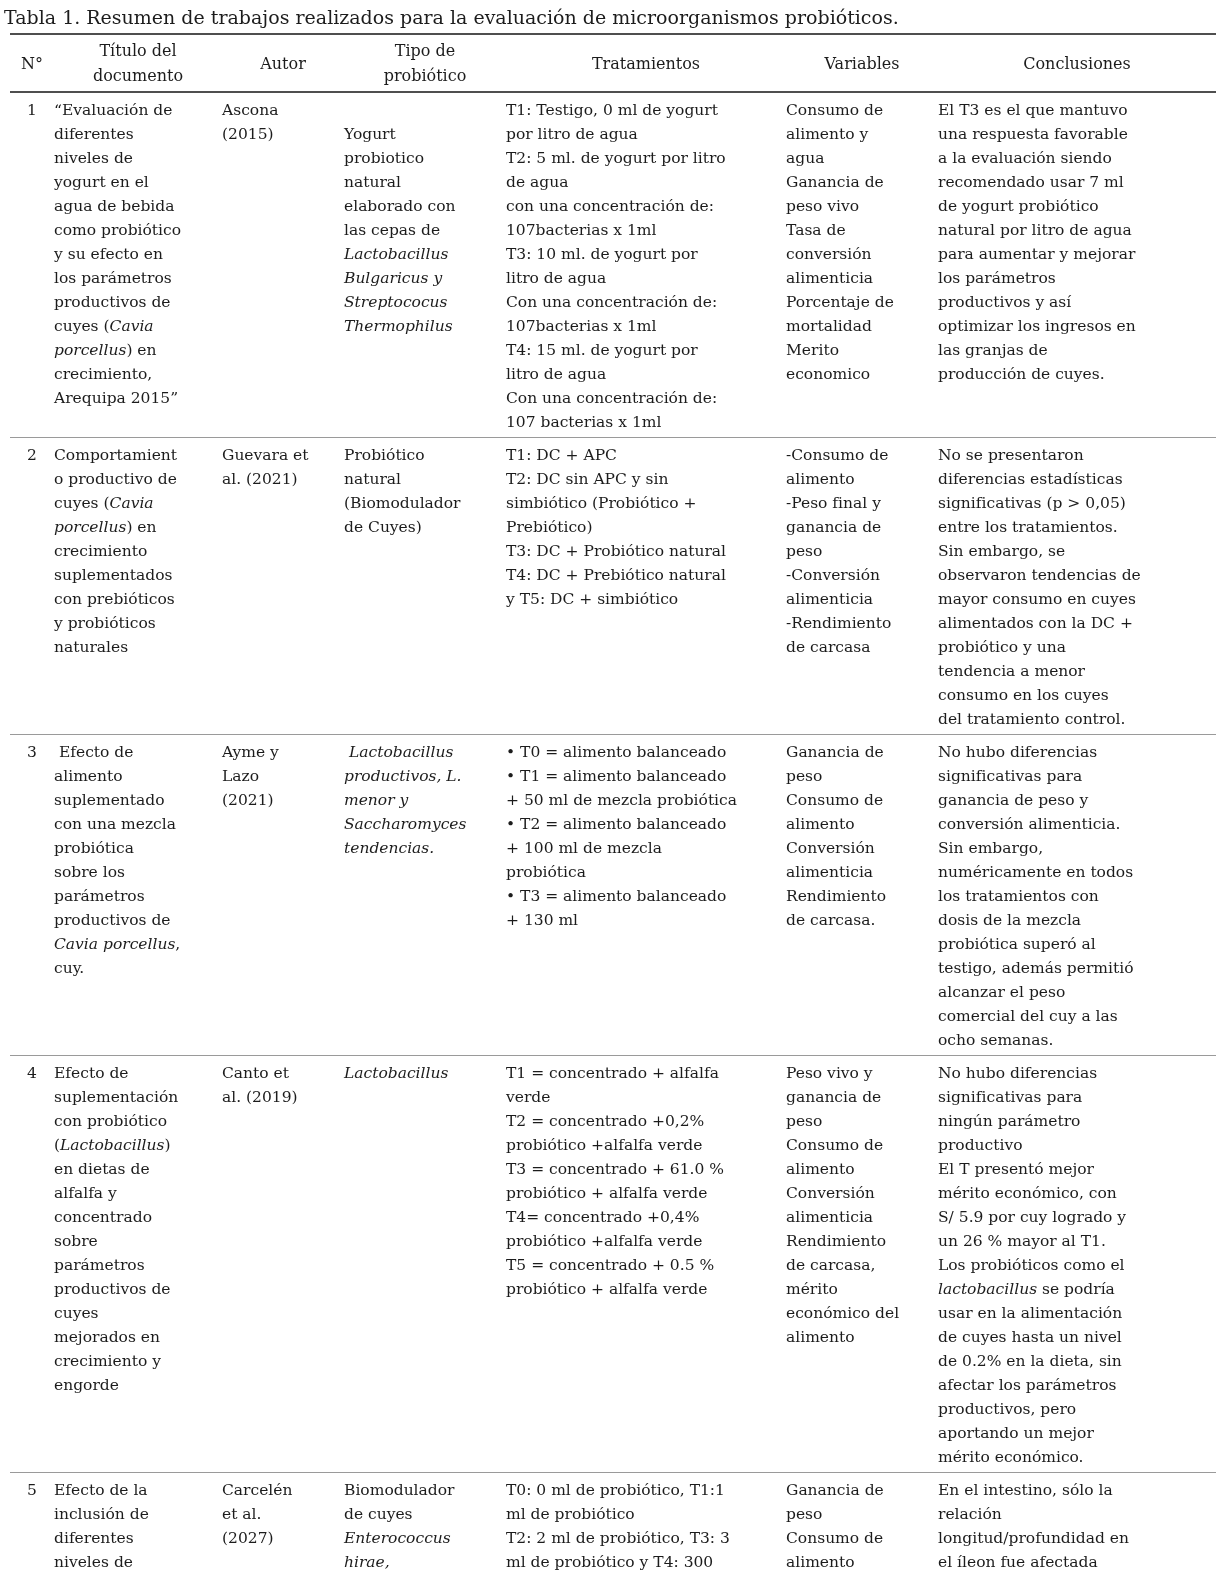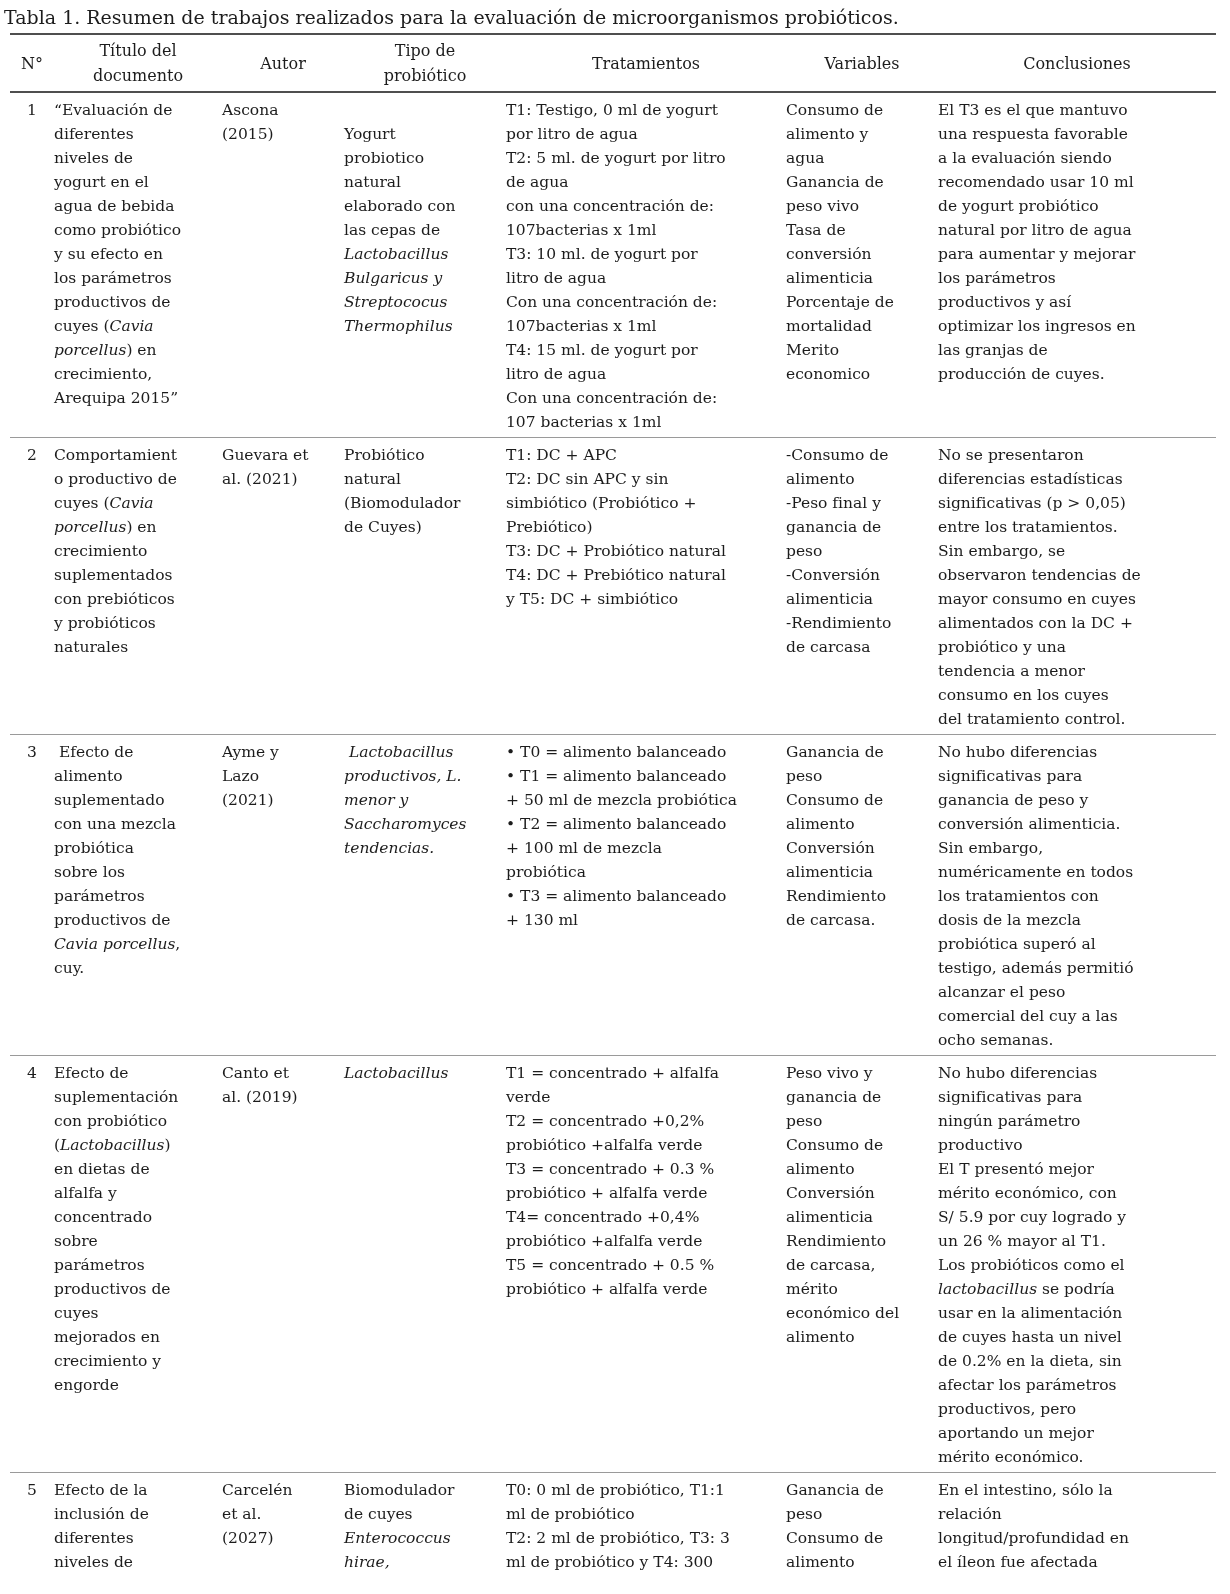--- a/index.html
+++ b/index.html
@@ -155,7 +155,7 @@
         <td>El T3 es el que mantuvo
 una respuesta favorable
 a la evaluación siendo
-recomendado usar 10 ml
+recomendado usar 7 ml
 de yogurt probiótico
 natural por litro de agua
 para aumentar y mejorar

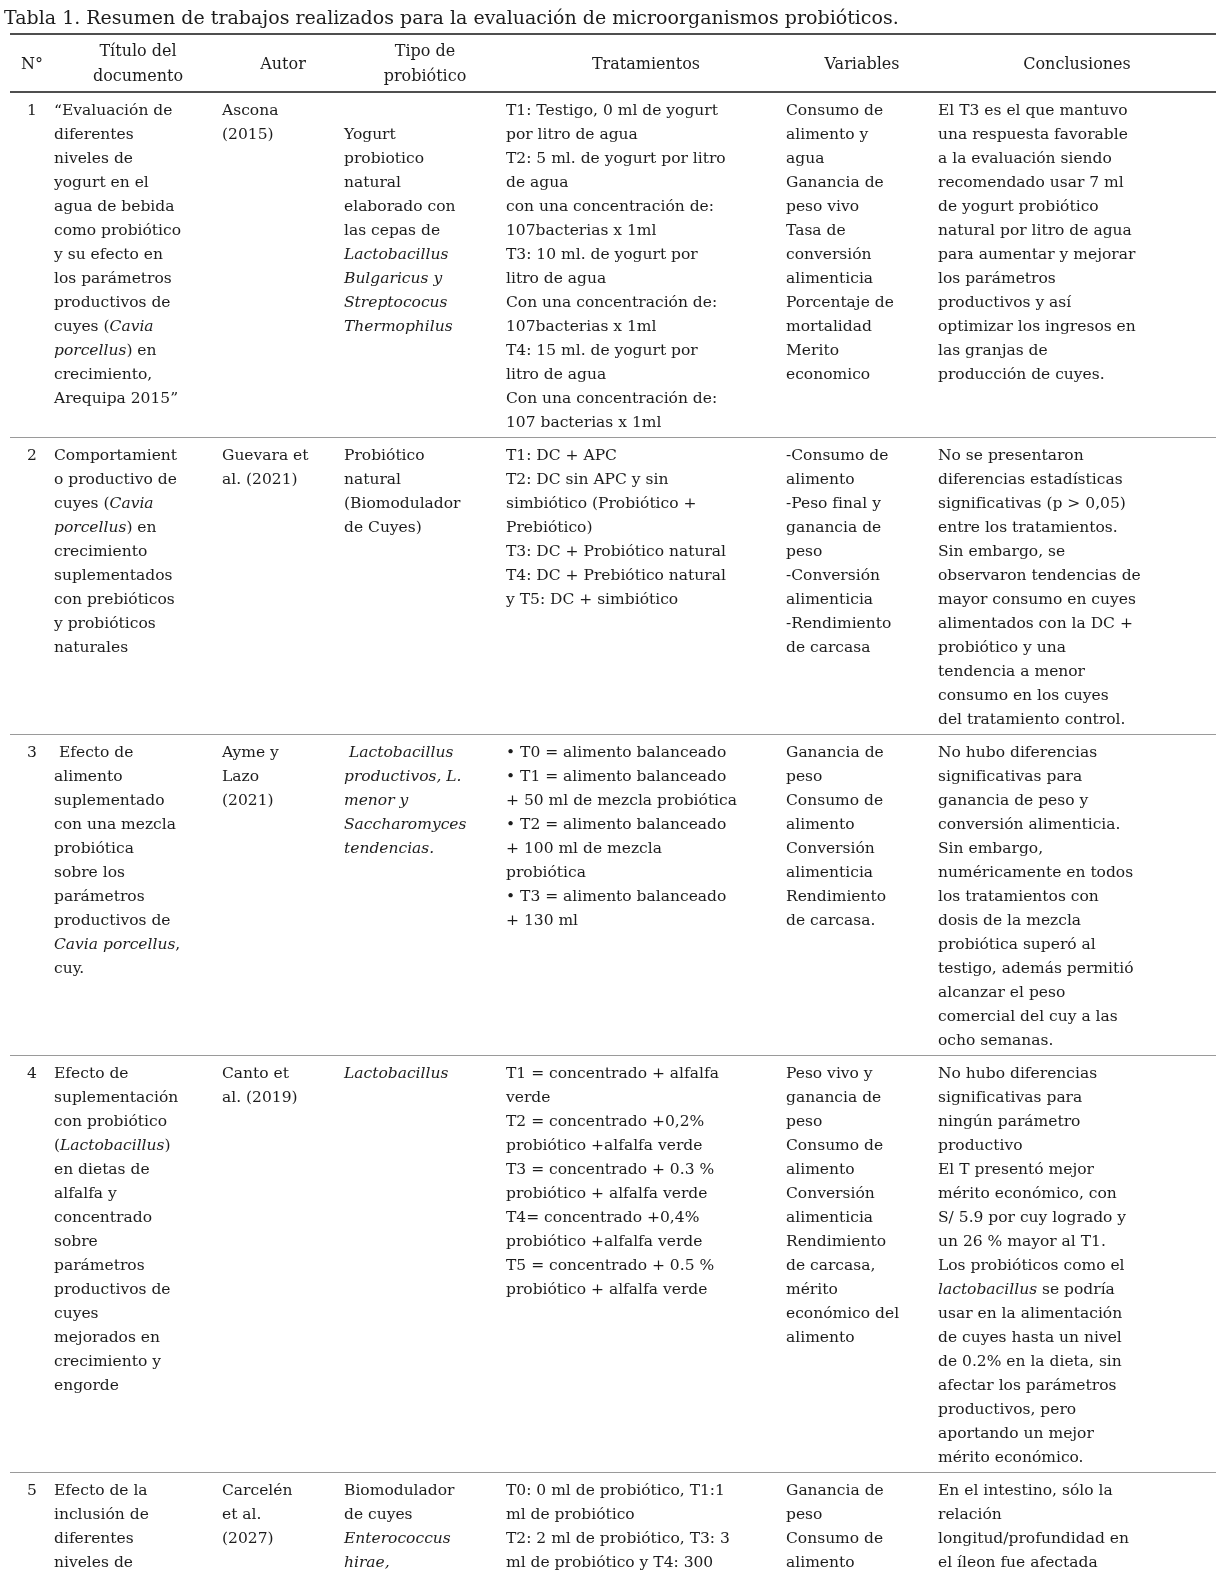--- a/index.html
+++ b/index.html
@@ -284,7 +284,7 @@
 verde
 T2 = concentrado +0,2%
 probiótico +alfalfa verde
-T3 = concentrado + 0.3 %
+T3 = concentrado + 61.0 %
 probiótico + alfalfa verde
 T4= concentrado +0,4%
 probiótico +alfalfa verde

